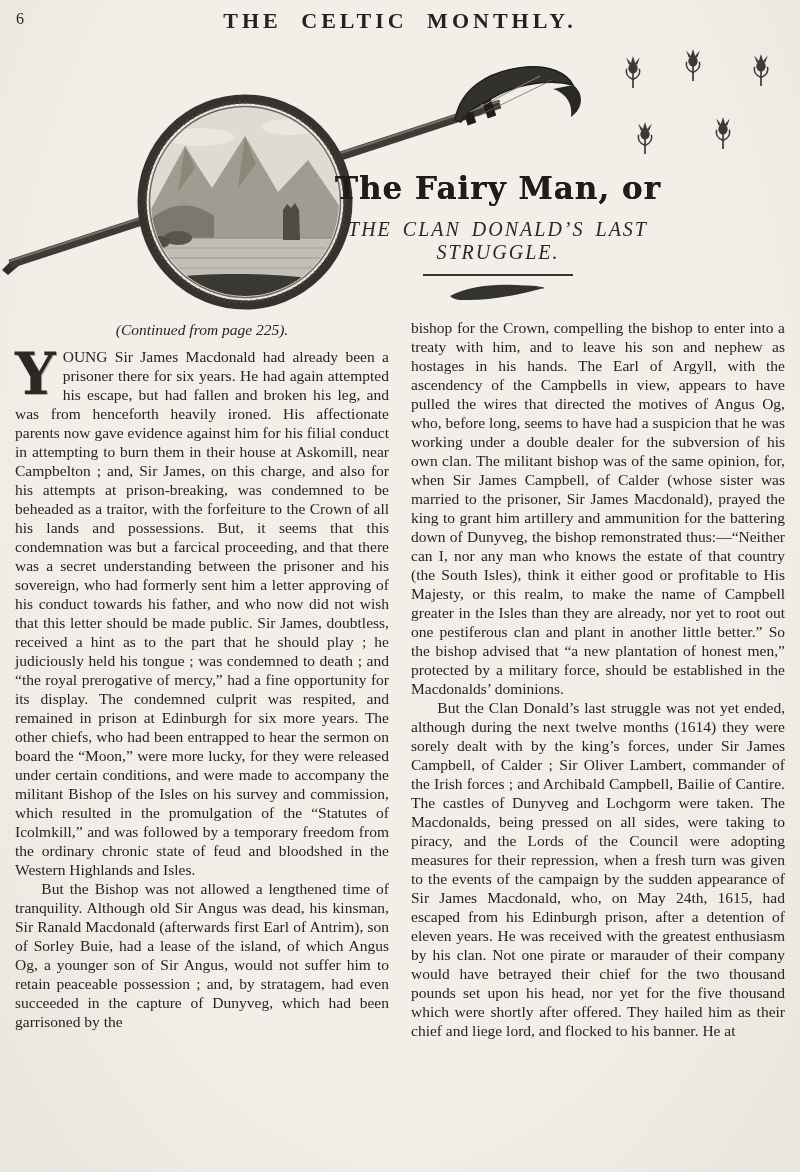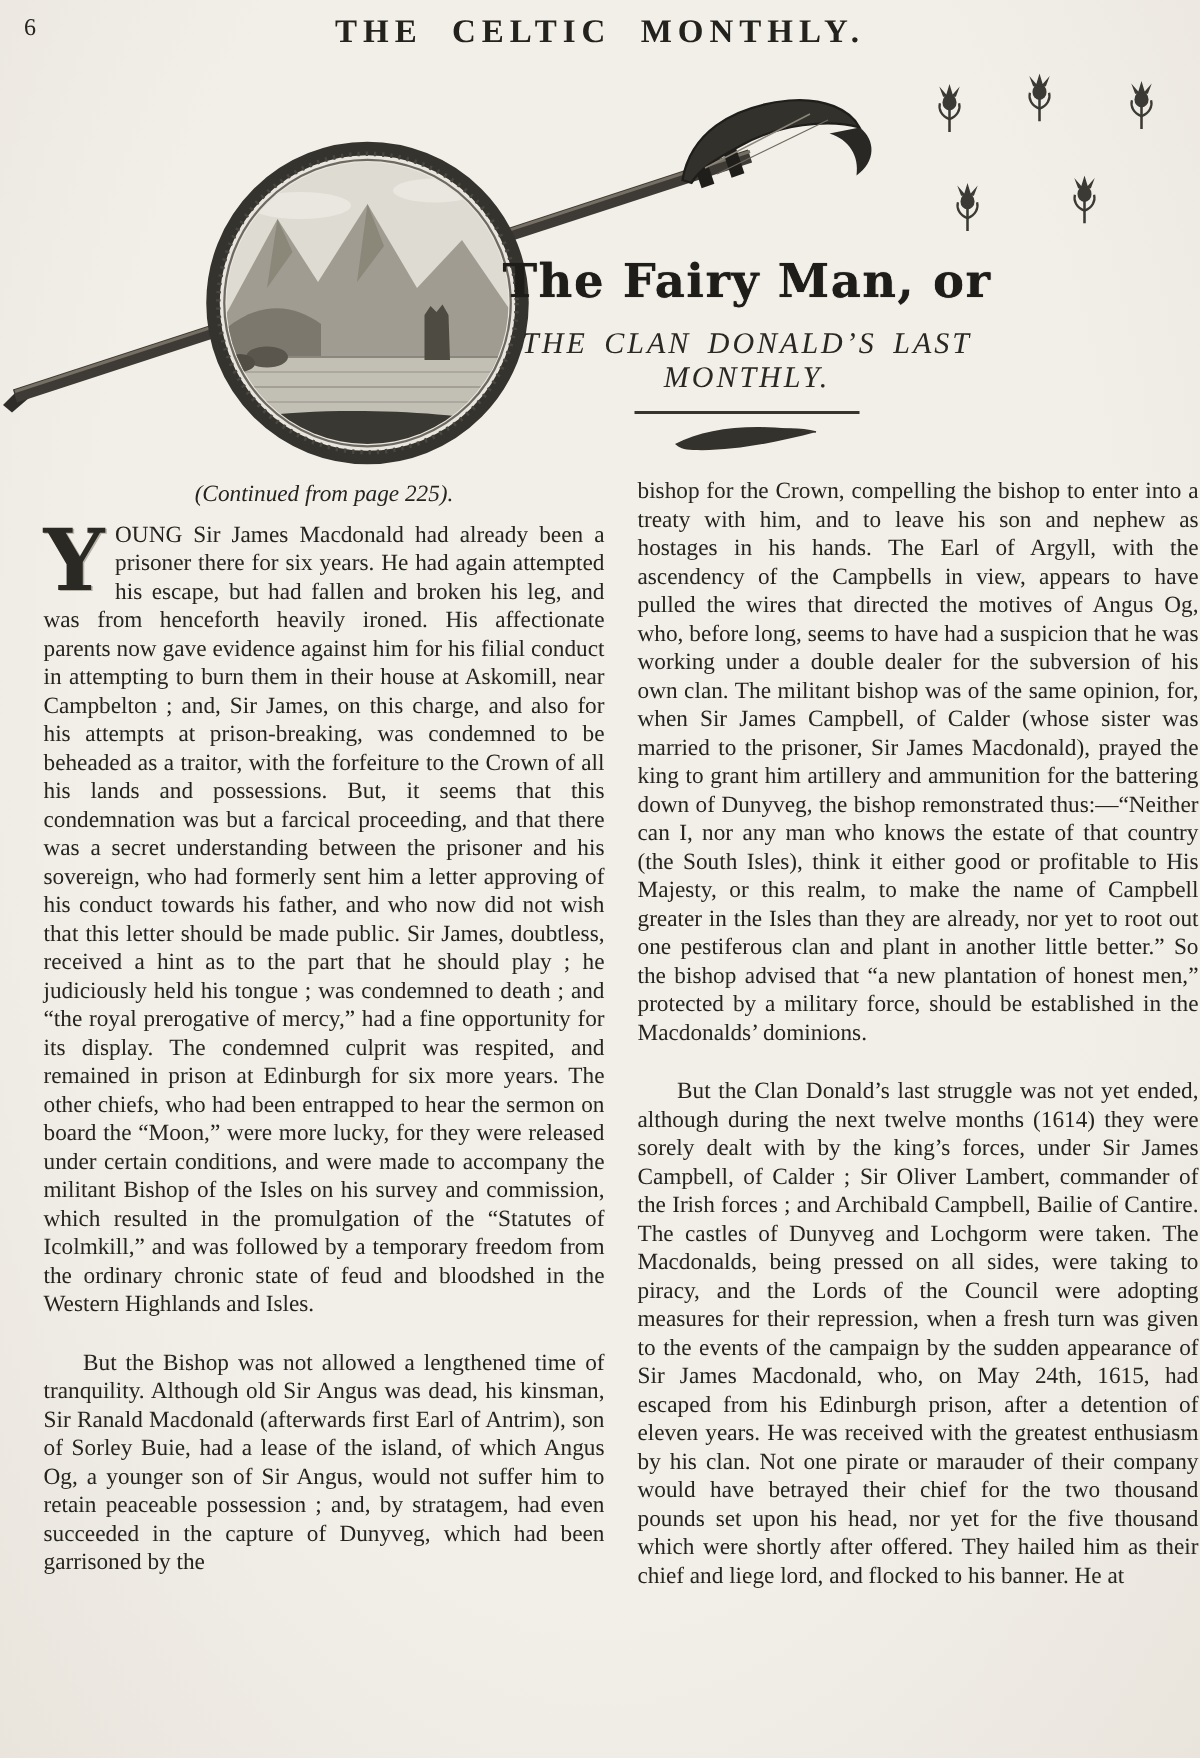--- a/index.html
+++ b/index.html
@@ -143,7 +143,7 @@
 
     <div class="titleblock">
       <div class="title-main">The Fairy Man, or</div>
-      <div class="title-sub">THE CLAN DONALD’S LAST MONTHLY.</div>
+      <div class="title-sub">THE CLAN DONALD’S LAST STRUGGLE.</div>
       <div class="title-rule"></div>
       <svg class="flourish" width="100" height="24" viewBox="0 0 100 24">
         <path d="M2,16 C25,4 58,2 96,8 C70,15 40,21 14,20 C8,20 4,18 2,16 Z" fill="#34322c"></path>

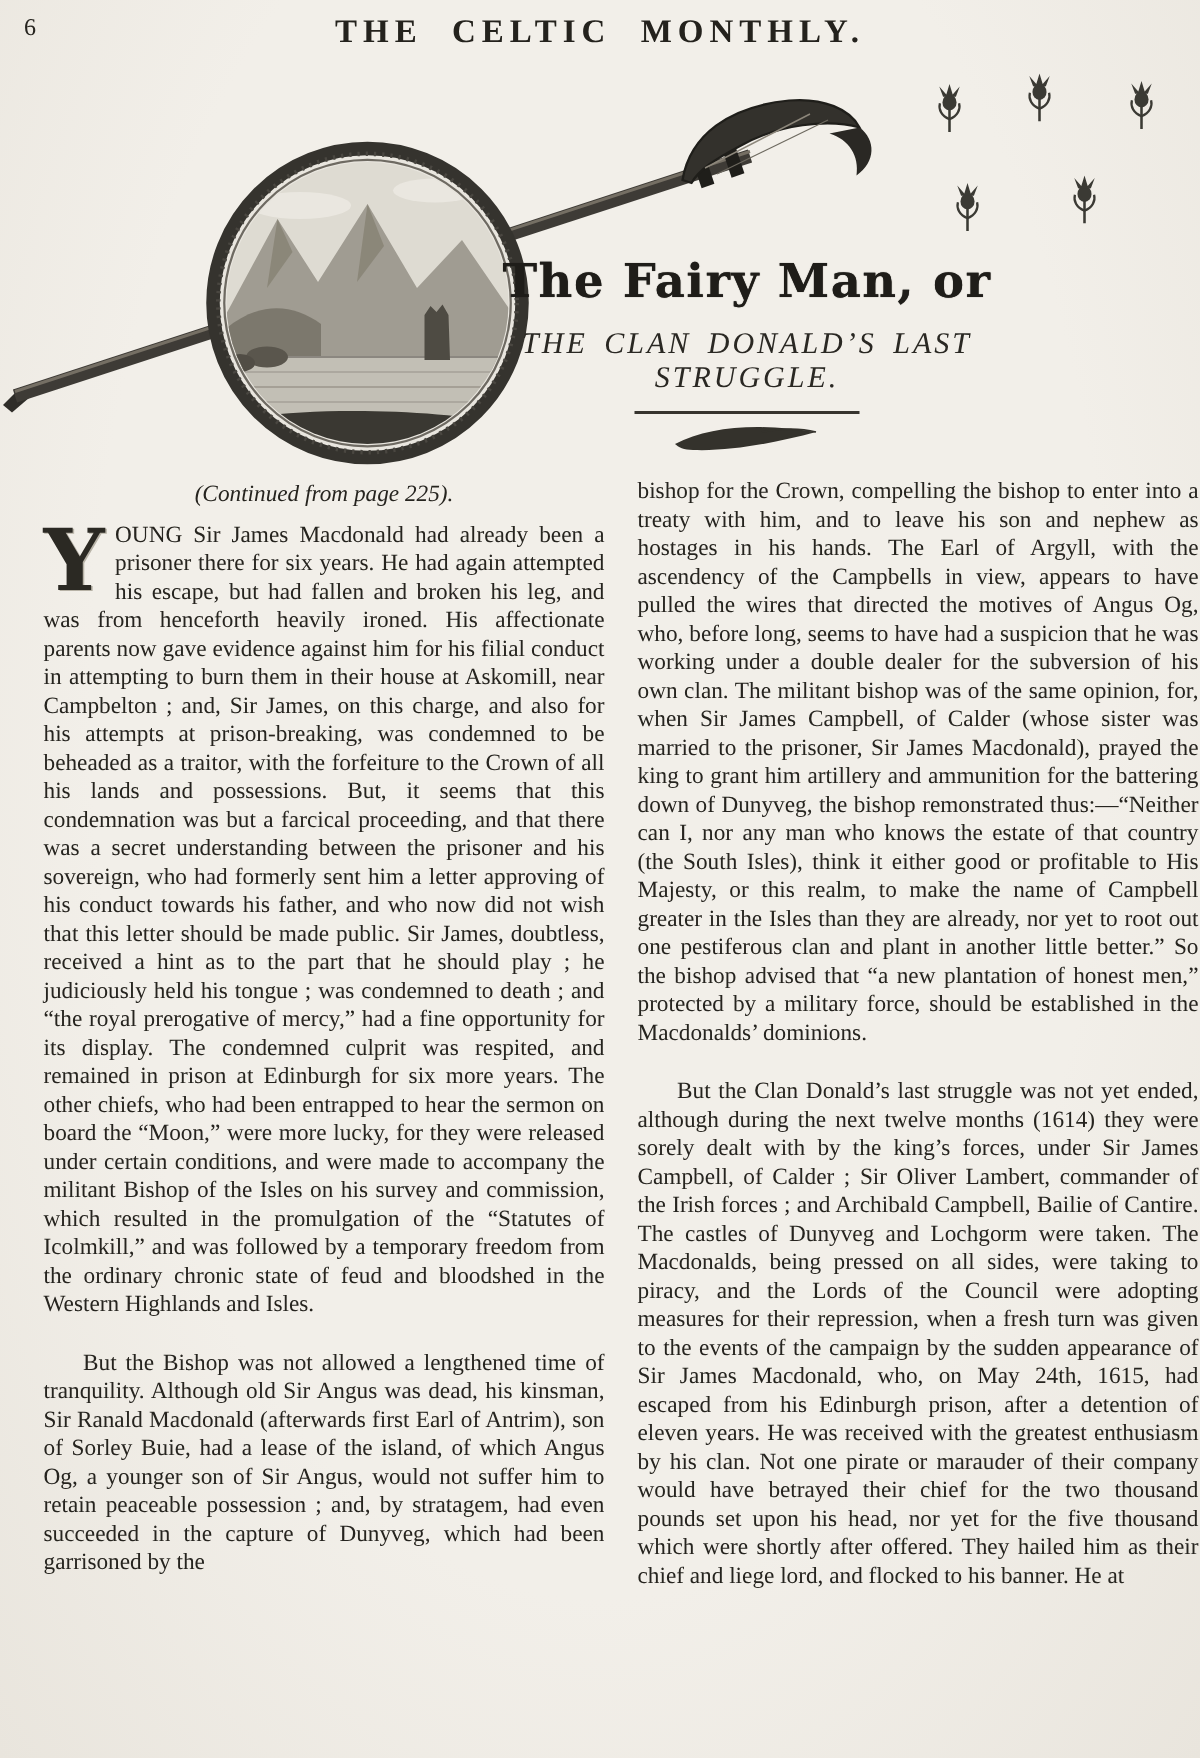--- a/index.html
+++ b/index.html
@@ -40,7 +40,7 @@
   .title-rule{width:150px;height:2px;background:#37342e;margin:10px auto 4px auto;}
   .flourish{display:block;margin:2px auto 0 auto;}
   
-  .columns{display:flex;gap:22px;padding:0 1px;margin-top:0;justify-content:flex-end;}
+  .columns{display:flex;gap:22px;padding:0 15px;margin-top:0;}
   .col{width:374px;text-align:justify;font-size:15.5px;line-height:19px;}
   .continued{margin:2px 0 8px 0;text-align:center;font-style:italic;font-size:15.5px;}
   .para{margin:0;}

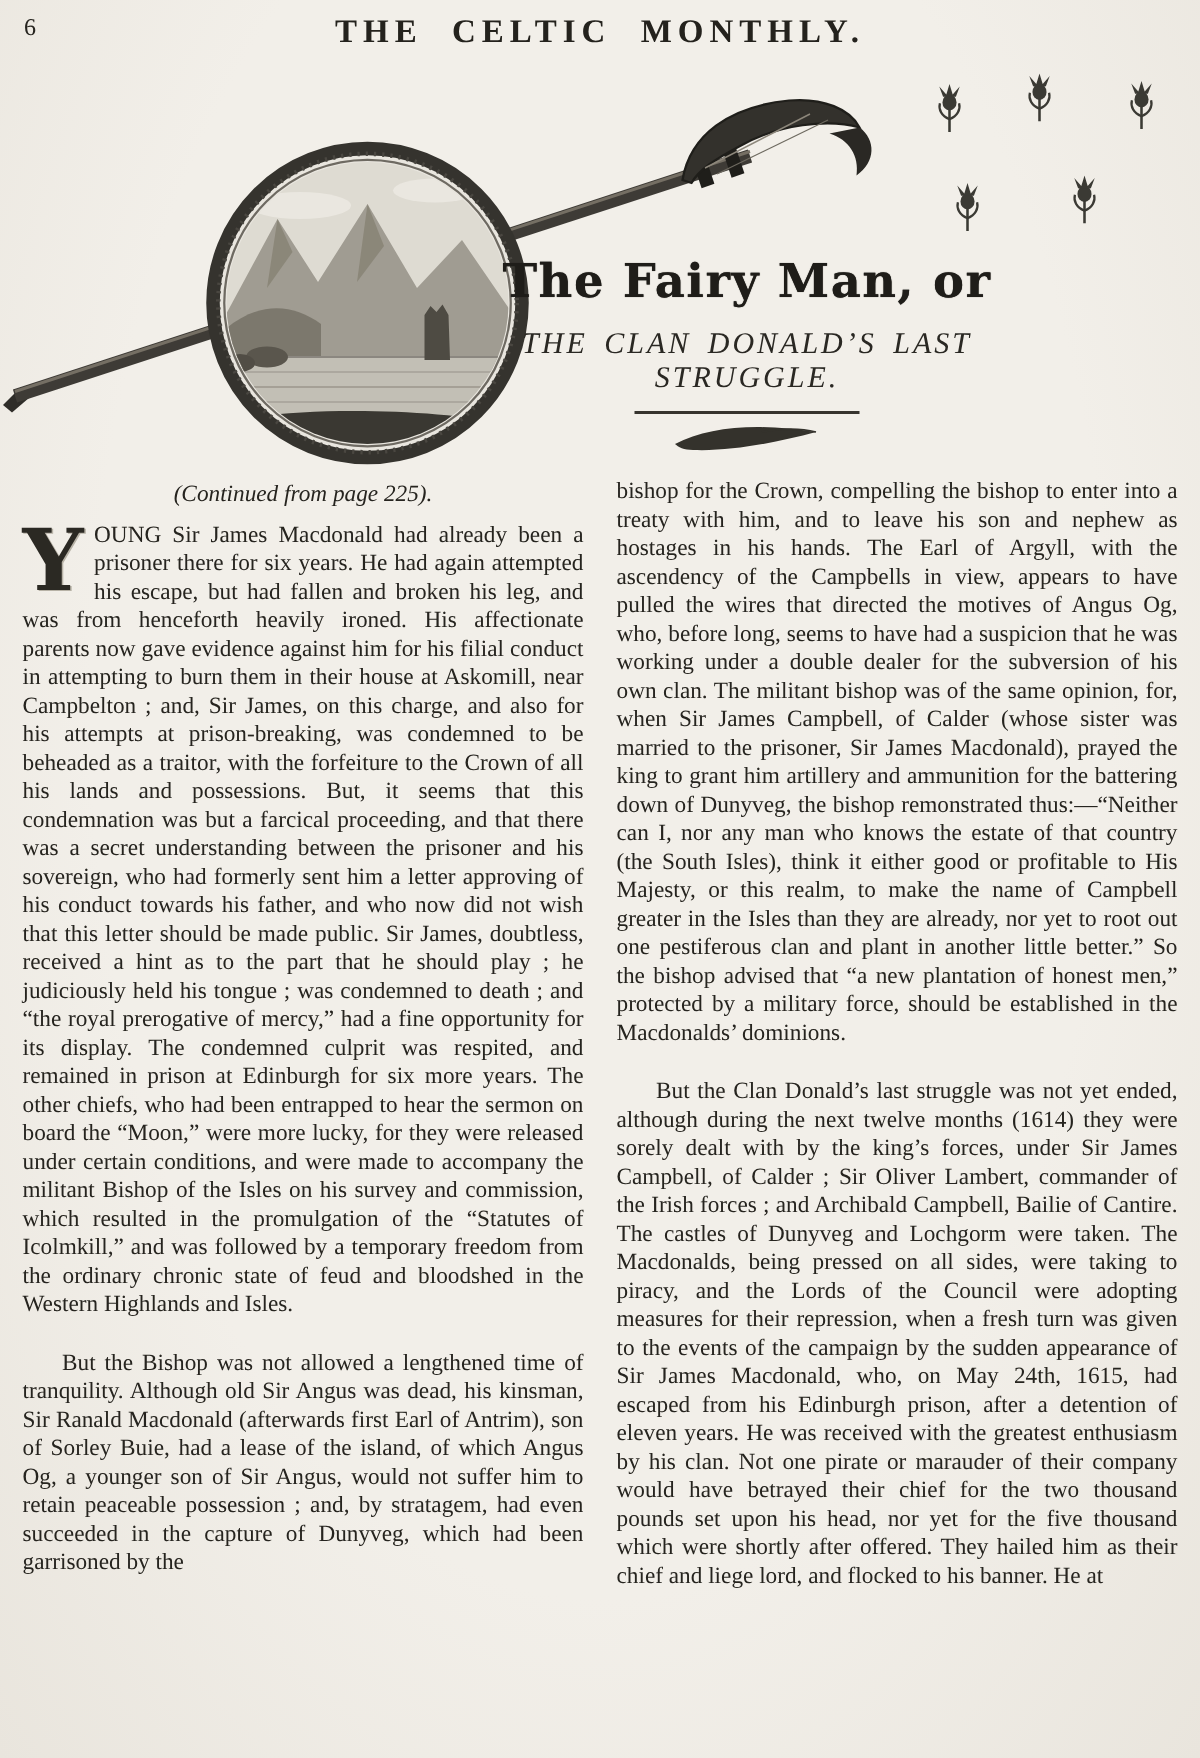--- a/index.html
+++ b/index.html
@@ -44,7 +44,7 @@
   .col{width:374px;text-align:justify;font-size:15.5px;line-height:19px;}
   .continued{margin:2px 0 8px 0;text-align:center;font-style:italic;font-size:15.5px;}
   .para{margin:0;}
-  .para.indent{text-indent:1.7em;margin-top:20px;}
+  .para.indent{text-indent:1.7em;}
   .dropcap{
     float:left;font-family:"DejaVu Serif", serif;font-weight:bold;
     font-size:57px;line-height:48px;padding:3px 7px 0 0;color:#2b2923;

